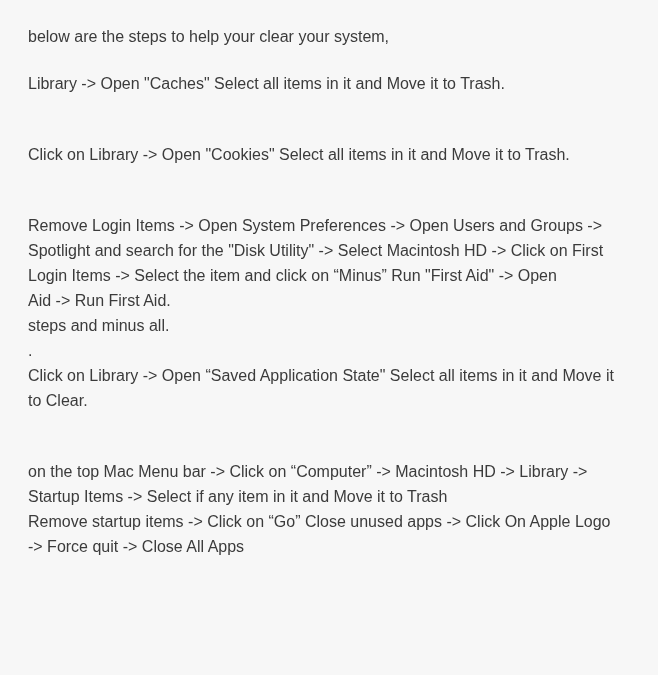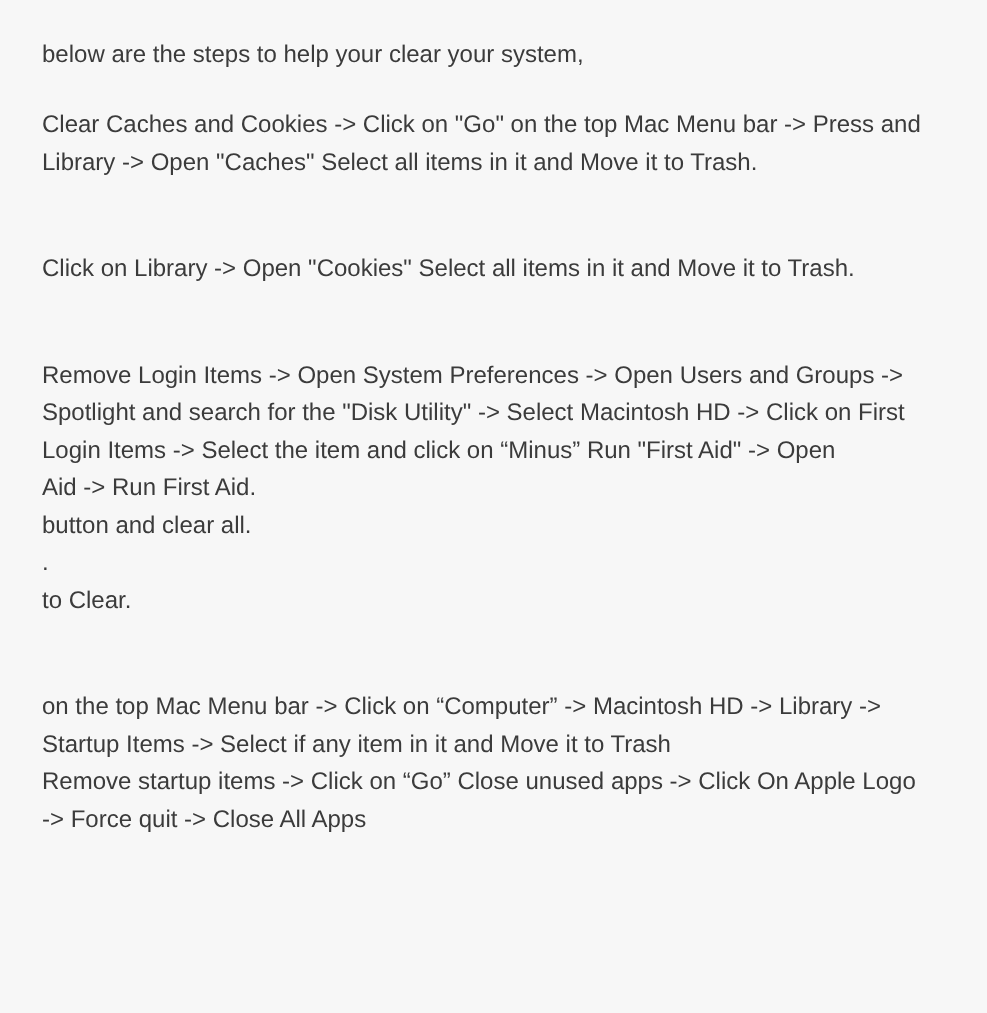--- a/index.html
+++ b/index.html
@@ -47,7 +47,6 @@
   </div>
 
   <div class="para">
-    <div class="line">Clear Caches and Cookies -&gt; Click on "Go" on the top Mac Menu bar -&gt; Press and</div>
     <div class="line">Library -&gt; Open "Caches" Select all items in it and Move it to Trash.</div>
   </div>
 

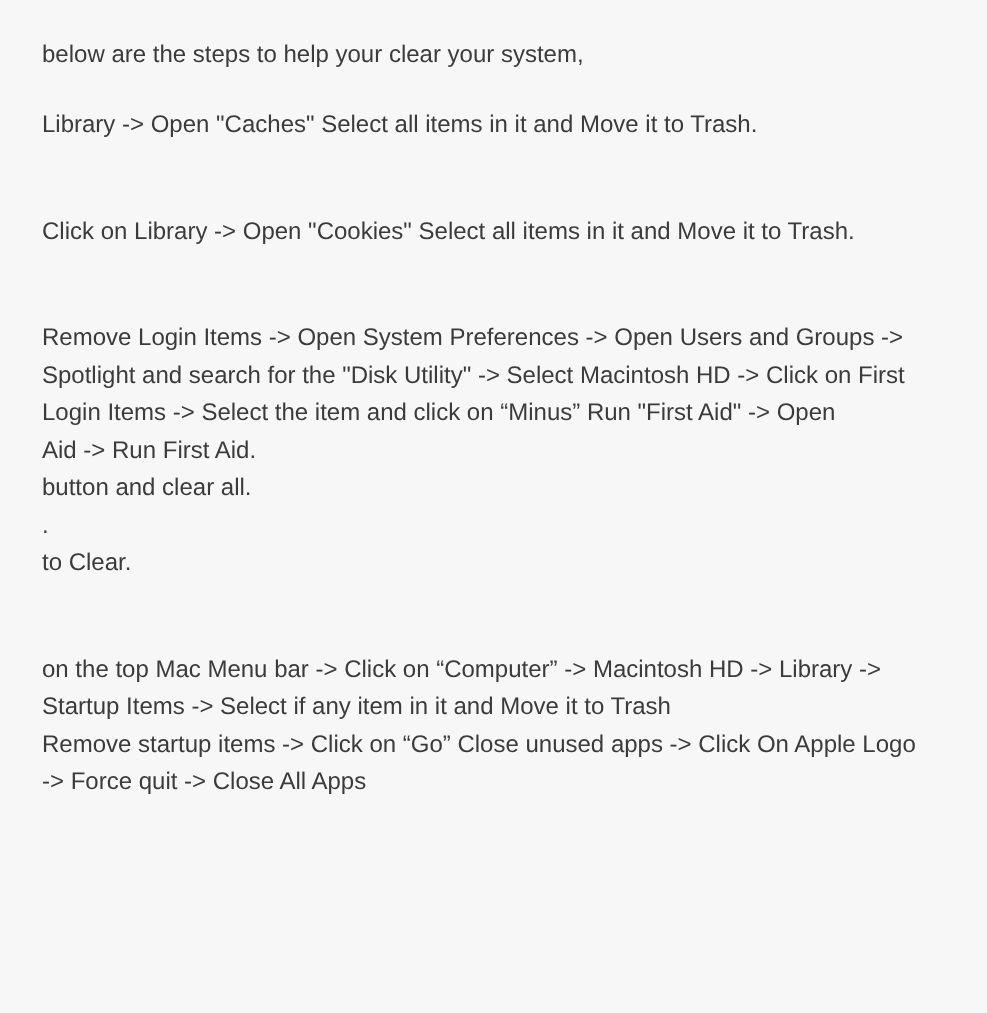--- a/index.html
+++ b/index.html
@@ -59,7 +59,7 @@
     <div class="line">Spotlight and search for the "Disk Utility" -&gt; Select Macintosh HD -&gt; Click on First</div>
     <div class="line">Login Items -&gt; Select the item and click on “Minus” Run "First Aid" -&gt; Open</div>
     <div class="line">Aid -&gt; Run First Aid.</div>
-    <div class="line">button and clear all.</div>
+    <div class="line">steps and minus all.</div>
     <div class="line">.</div>
     <div class="line">to Clear.</div>
   </div>

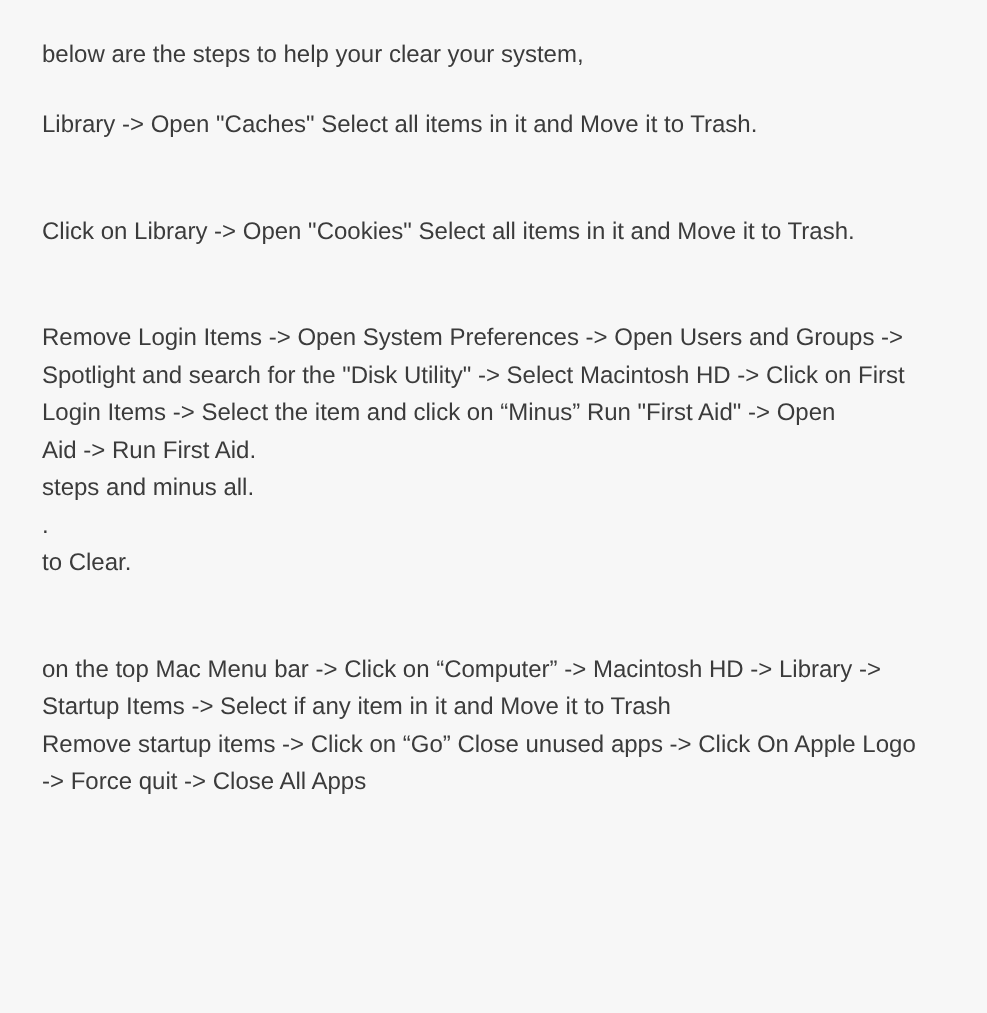--- a/index.html
+++ b/index.html
@@ -61,6 +61,7 @@
     <div class="line">Aid -&gt; Run First Aid.</div>
     <div class="line">steps and minus all.</div>
     <div class="line">.</div>
+    <div class="line">Click on Library -&gt; Open “Saved Application State" Select all items in it and Move it</div>
     <div class="line">to Clear.</div>
   </div>
 

